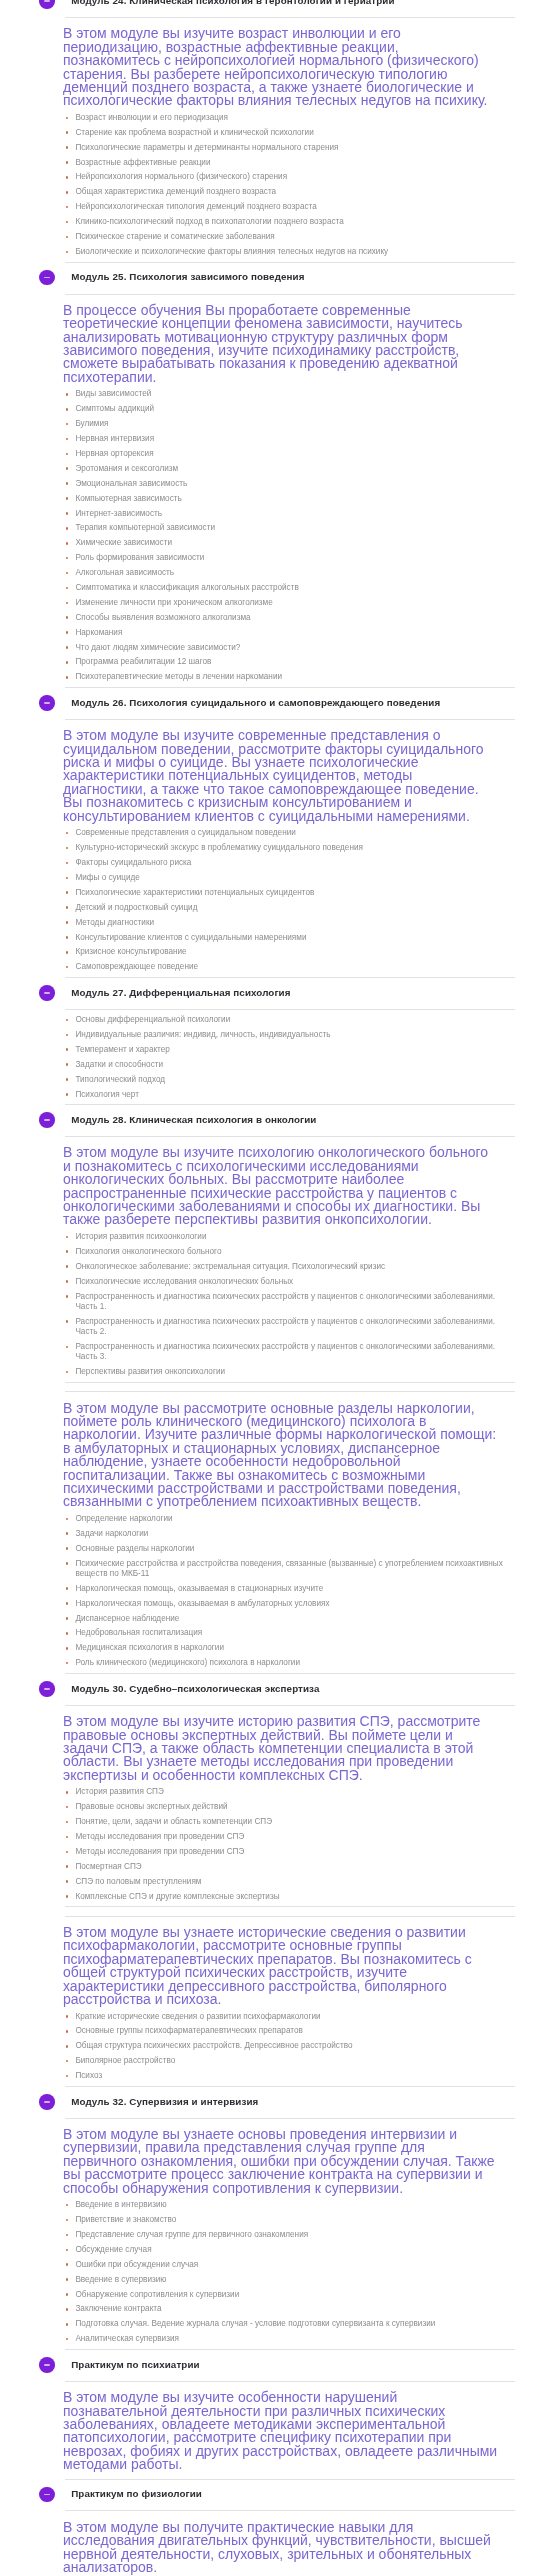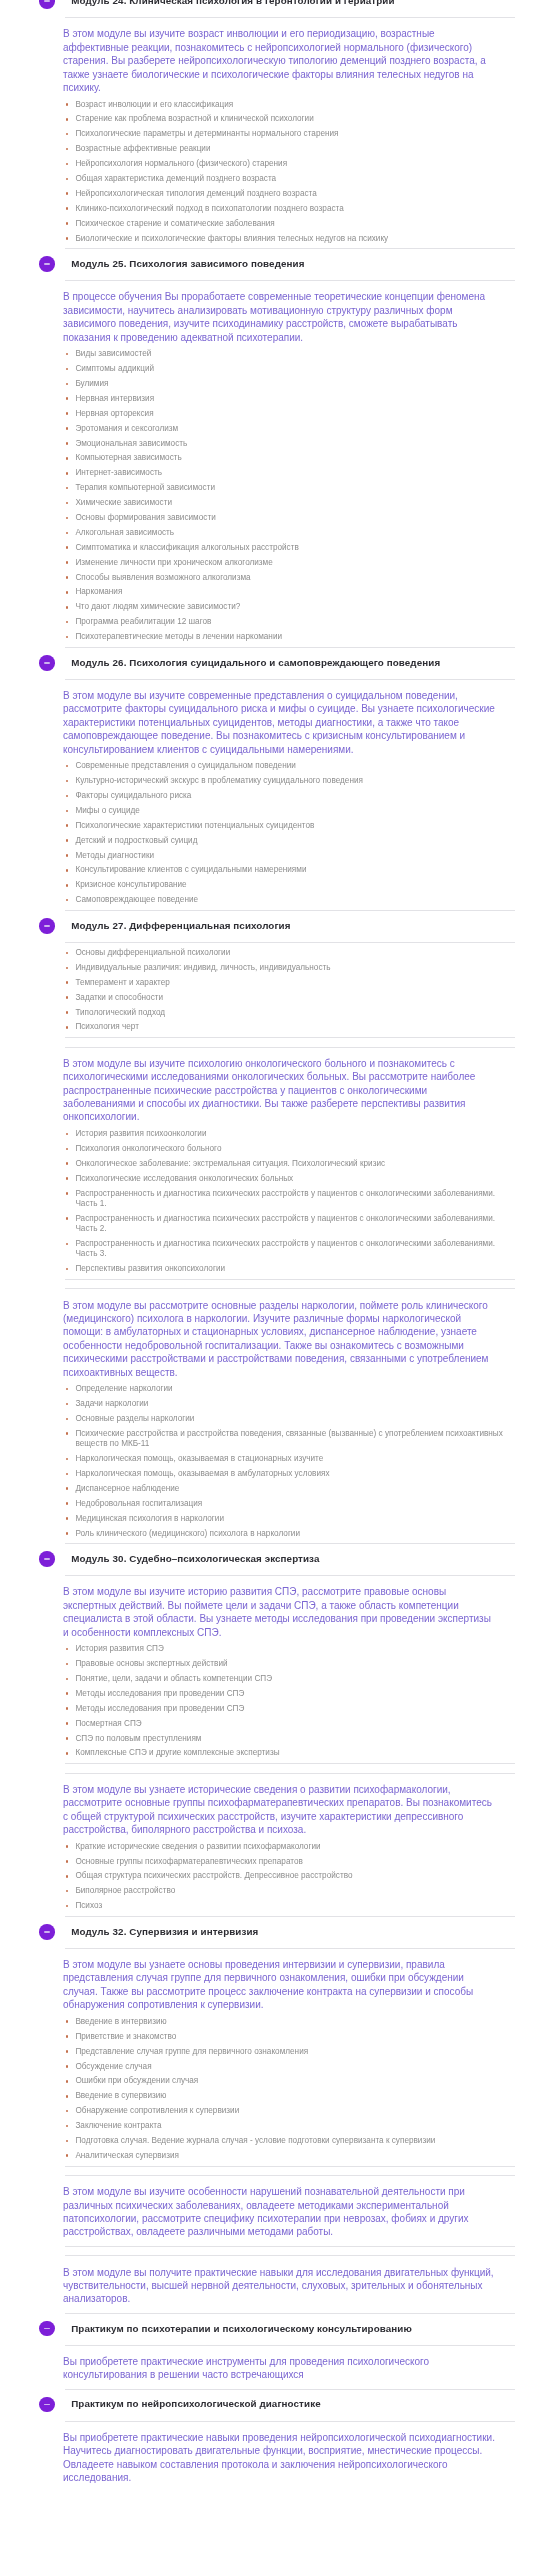--- a/index.html
+++ b/index.html
@@ -52,7 +52,7 @@
   }
   .mod-desc{
     margin:9.3px 0 0 0;
-    font-size:10px;line-height:13.4px;
+    font-size:14px;line-height:13.4px;
     color:var(--desc);
     max-width:435px;
   }

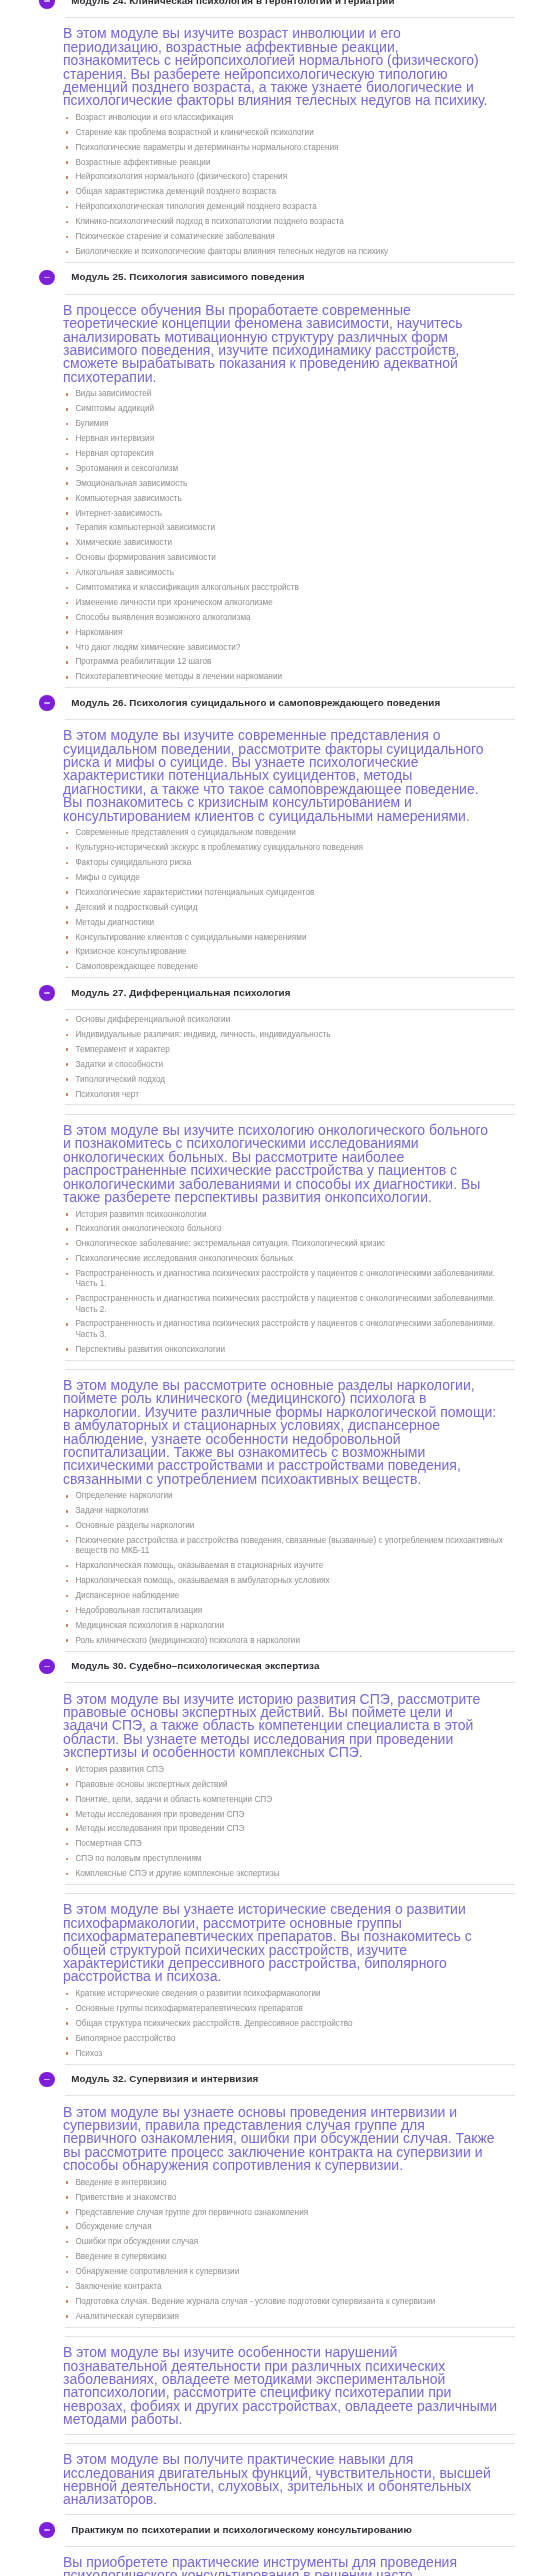--- a/index.html
+++ b/index.html
@@ -90,7 +90,7 @@
     <hr class="rule">
     <p class="mod-desc">В этом модуле вы изучите возраст инволюции и его периодизацию, возрастные аффективные реакции, познакомитесь с нейропсихологией нормального (физического) старения. Вы разберете нейропсихологическую типологию деменций позднего возраста, а также узнаете биологические и психологические факторы влияния телесных недугов на психику.</p>
     <ul class="mod-list">
-        <li>Возраст инволюции и его классификация</li>
+        <li>Возраст инволюции и его периодизация</li>
         <li>Старение как проблема возрастной и клинической психологии</li>
         <li>Психологические параметры и детерминанты нормального старения</li>
         <li>Возрастные аффективные реакции</li>

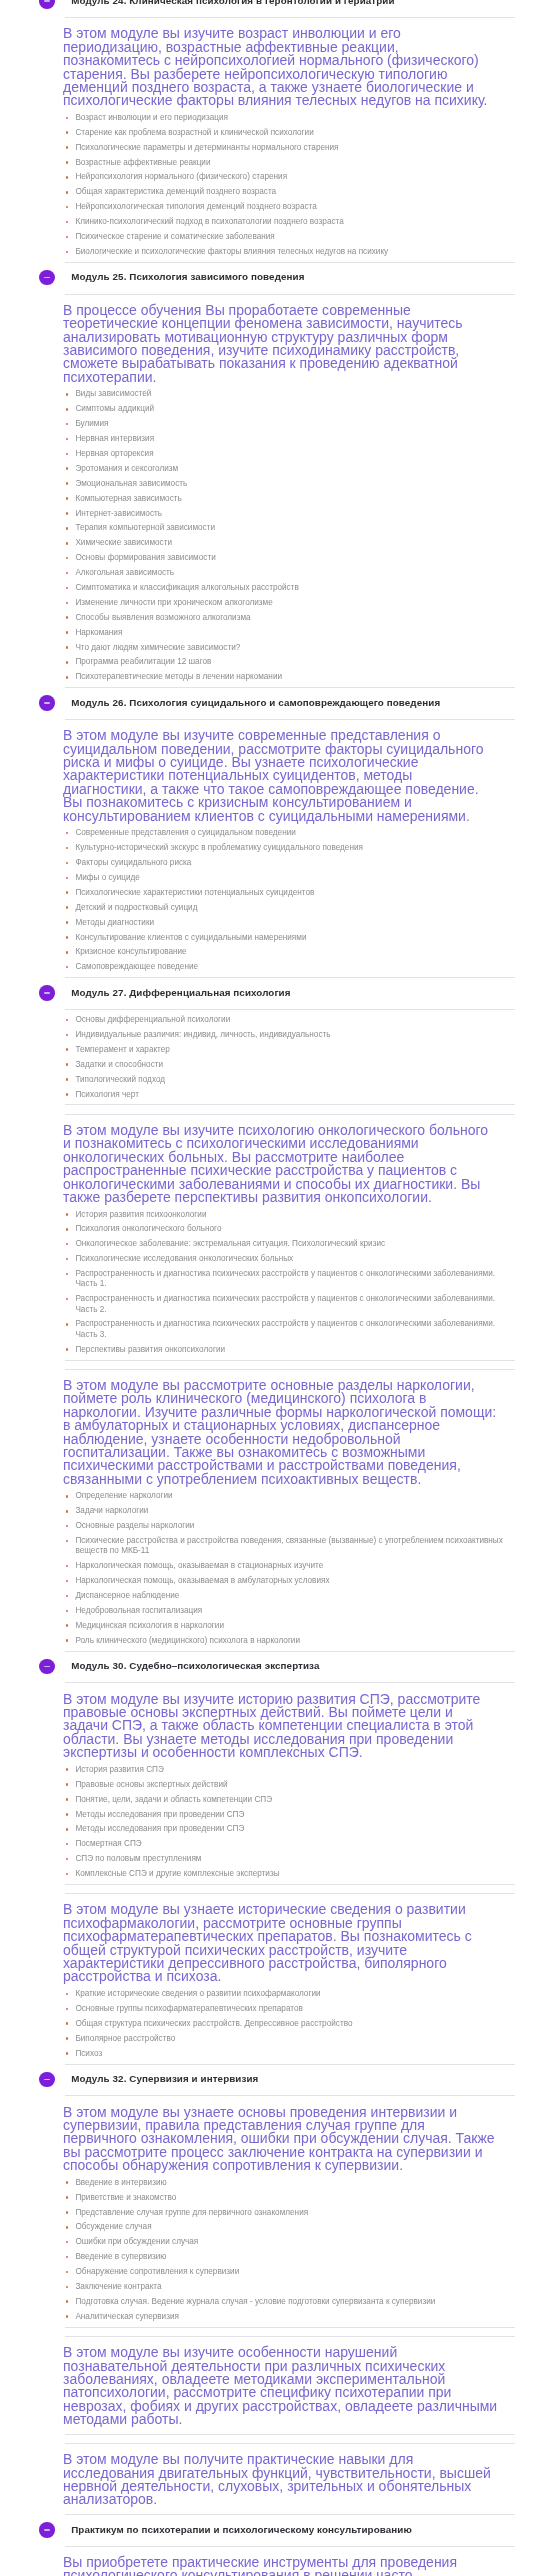--- a/index.html
+++ b/index.html
@@ -125,7 +125,7 @@
         <li>Интернет-зависимость</li>
         <li>Терапия компьютерной зависимости</li>
         <li>Химические зависимости</li>
-        <li>Основы формирования зависимости</li>
+        <li>Роль формирования зависимости</li>
         <li>Алкогольная зависимость</li>
         <li>Симптоматика и классификация алкогольных расстройств</li>
         <li>Изменение личности при хроническом алкоголизме</li>

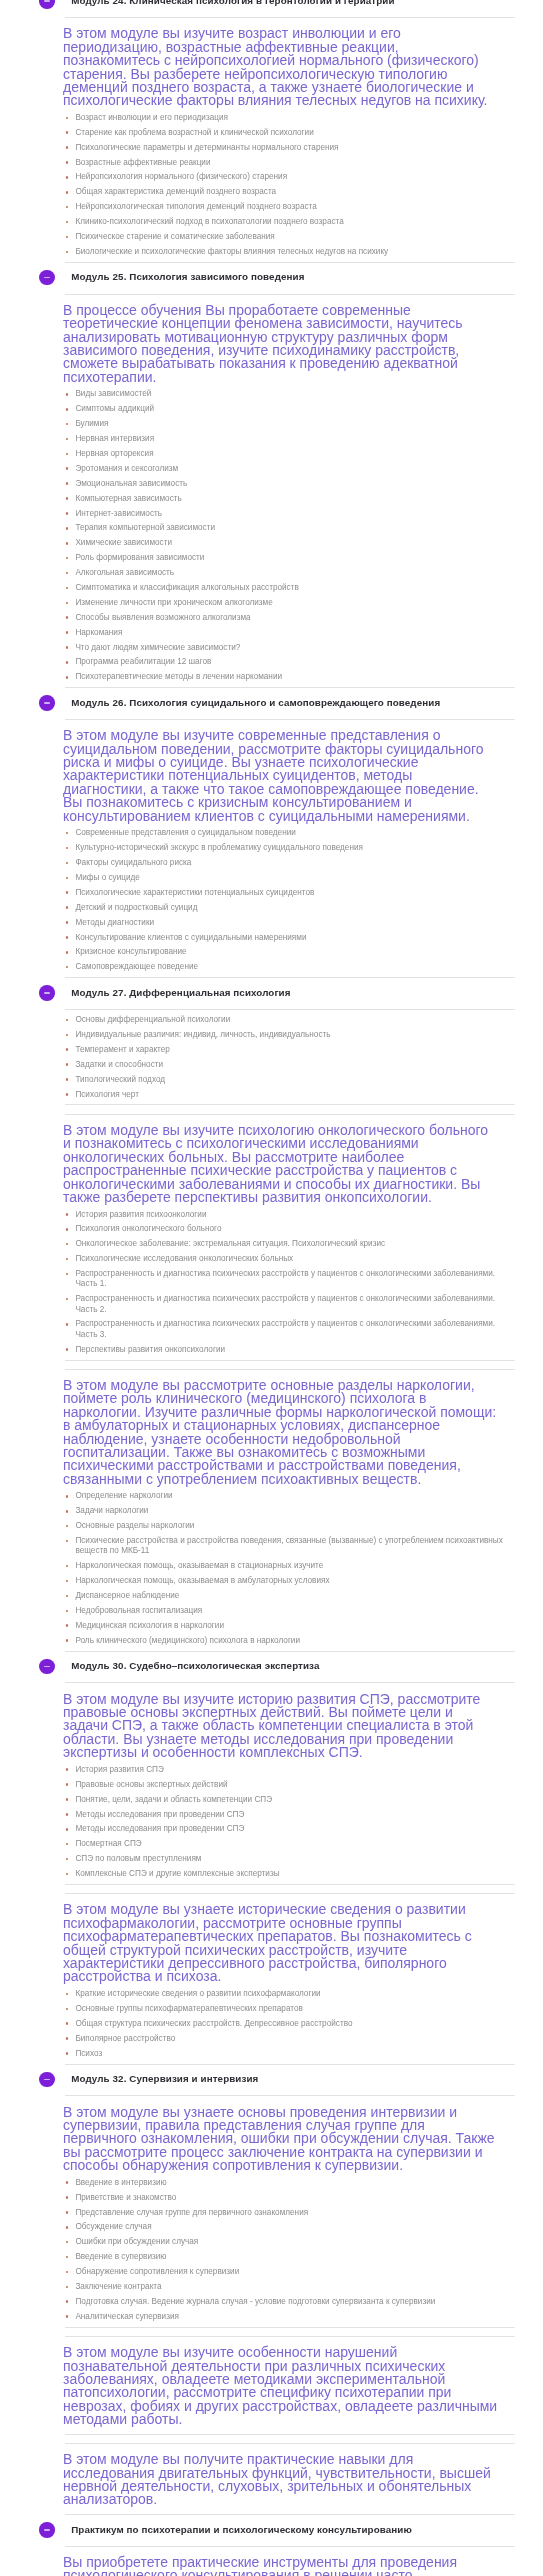--- a/index.html
+++ b/index.html
@@ -182,6 +182,12 @@
   </section>
 
   <section class="module">
+    <div class="mod-header">
+      <span class="toggle">
+        <span class="minus"></span>
+      </span>
+      <h2 class="mod-title">Модуль 28. Клиническая психология в онкологии</h2>
+    </div>
     <hr class="rule">
     <p class="mod-desc">В этом модуле вы изучите психологию онкологического больного и познакомитесь с психологическими исследованиями онкологических больных. Вы рассмотрите наиболее распространенные психические расстройства у пациентов с онкологическими заболеваниями и способы их диагностики. Вы также разберете перспективы развития онкопсихологии.</p>
     <ul class="mod-list">

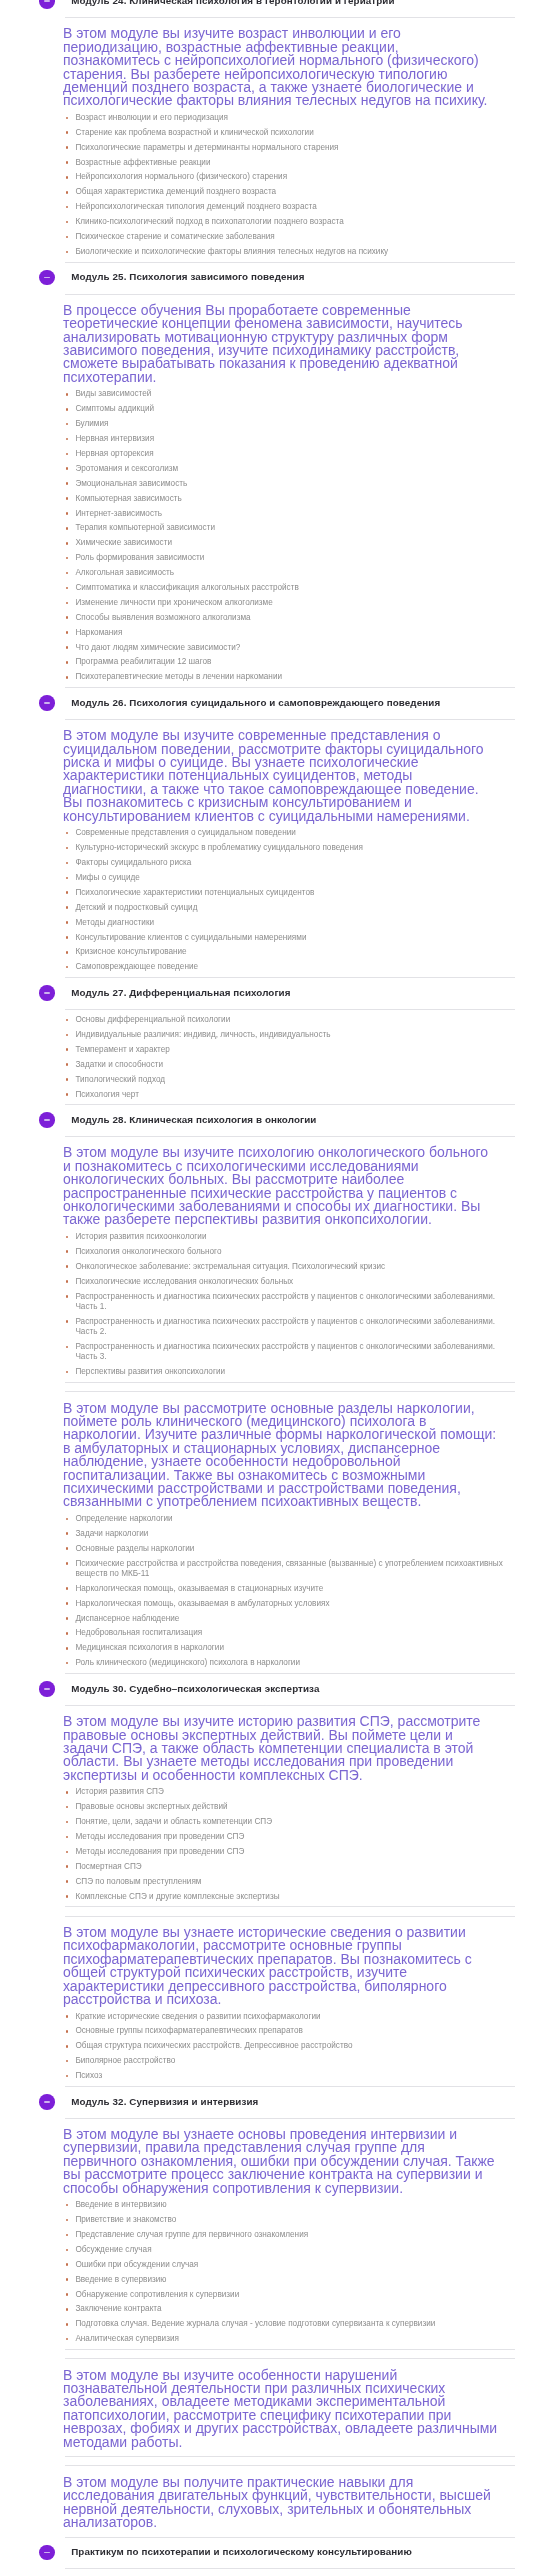--- a/index.html
+++ b/index.html
@@ -281,6 +281,12 @@
   </section>
 
   <section class="module no-items">
+    <div class="mod-header">
+      <span class="toggle">
+        <span class="minus"></span>
+      </span>
+      <h2 class="mod-title">Практикум по психиатрии</h2>
+    </div>
     <hr class="rule">
     <p class="mod-desc">В этом модуле вы изучите особенности нарушений познавательной деятельности при различных психических заболеваниях, овладеете методиками экспериментальной патопсихологии, рассмотрите специфику психотерапии при неврозах, фобиях и других расстройствах, овладеете различными методами работы.</p>
 

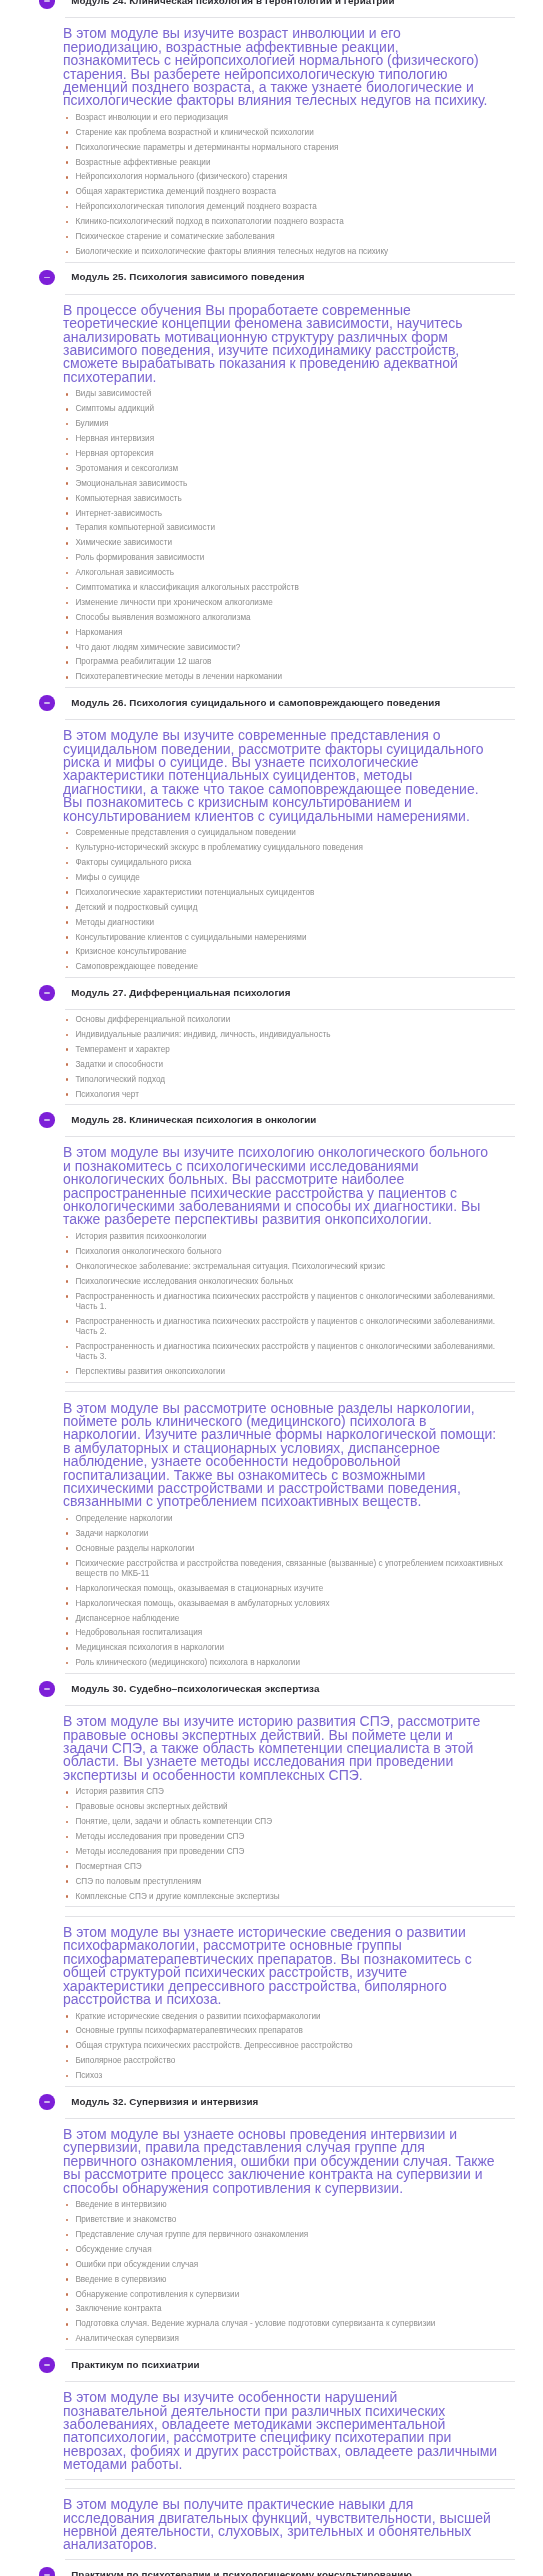--- a/index.html
+++ b/index.html
@@ -294,6 +294,12 @@
   </section>
 
   <section class="module no-items">
+    <div class="mod-header">
+      <span class="toggle">
+        <span class="minus"></span>
+      </span>
+      <h2 class="mod-title">Практикум по физиологии</h2>
+    </div>
     <hr class="rule">
     <p class="mod-desc">В этом модуле вы получите практические навыки для исследования двигательных функций, чувствительности, высшей нервной деятельности, слуховых, зрительных и обонятельных анализаторов.</p>
 

